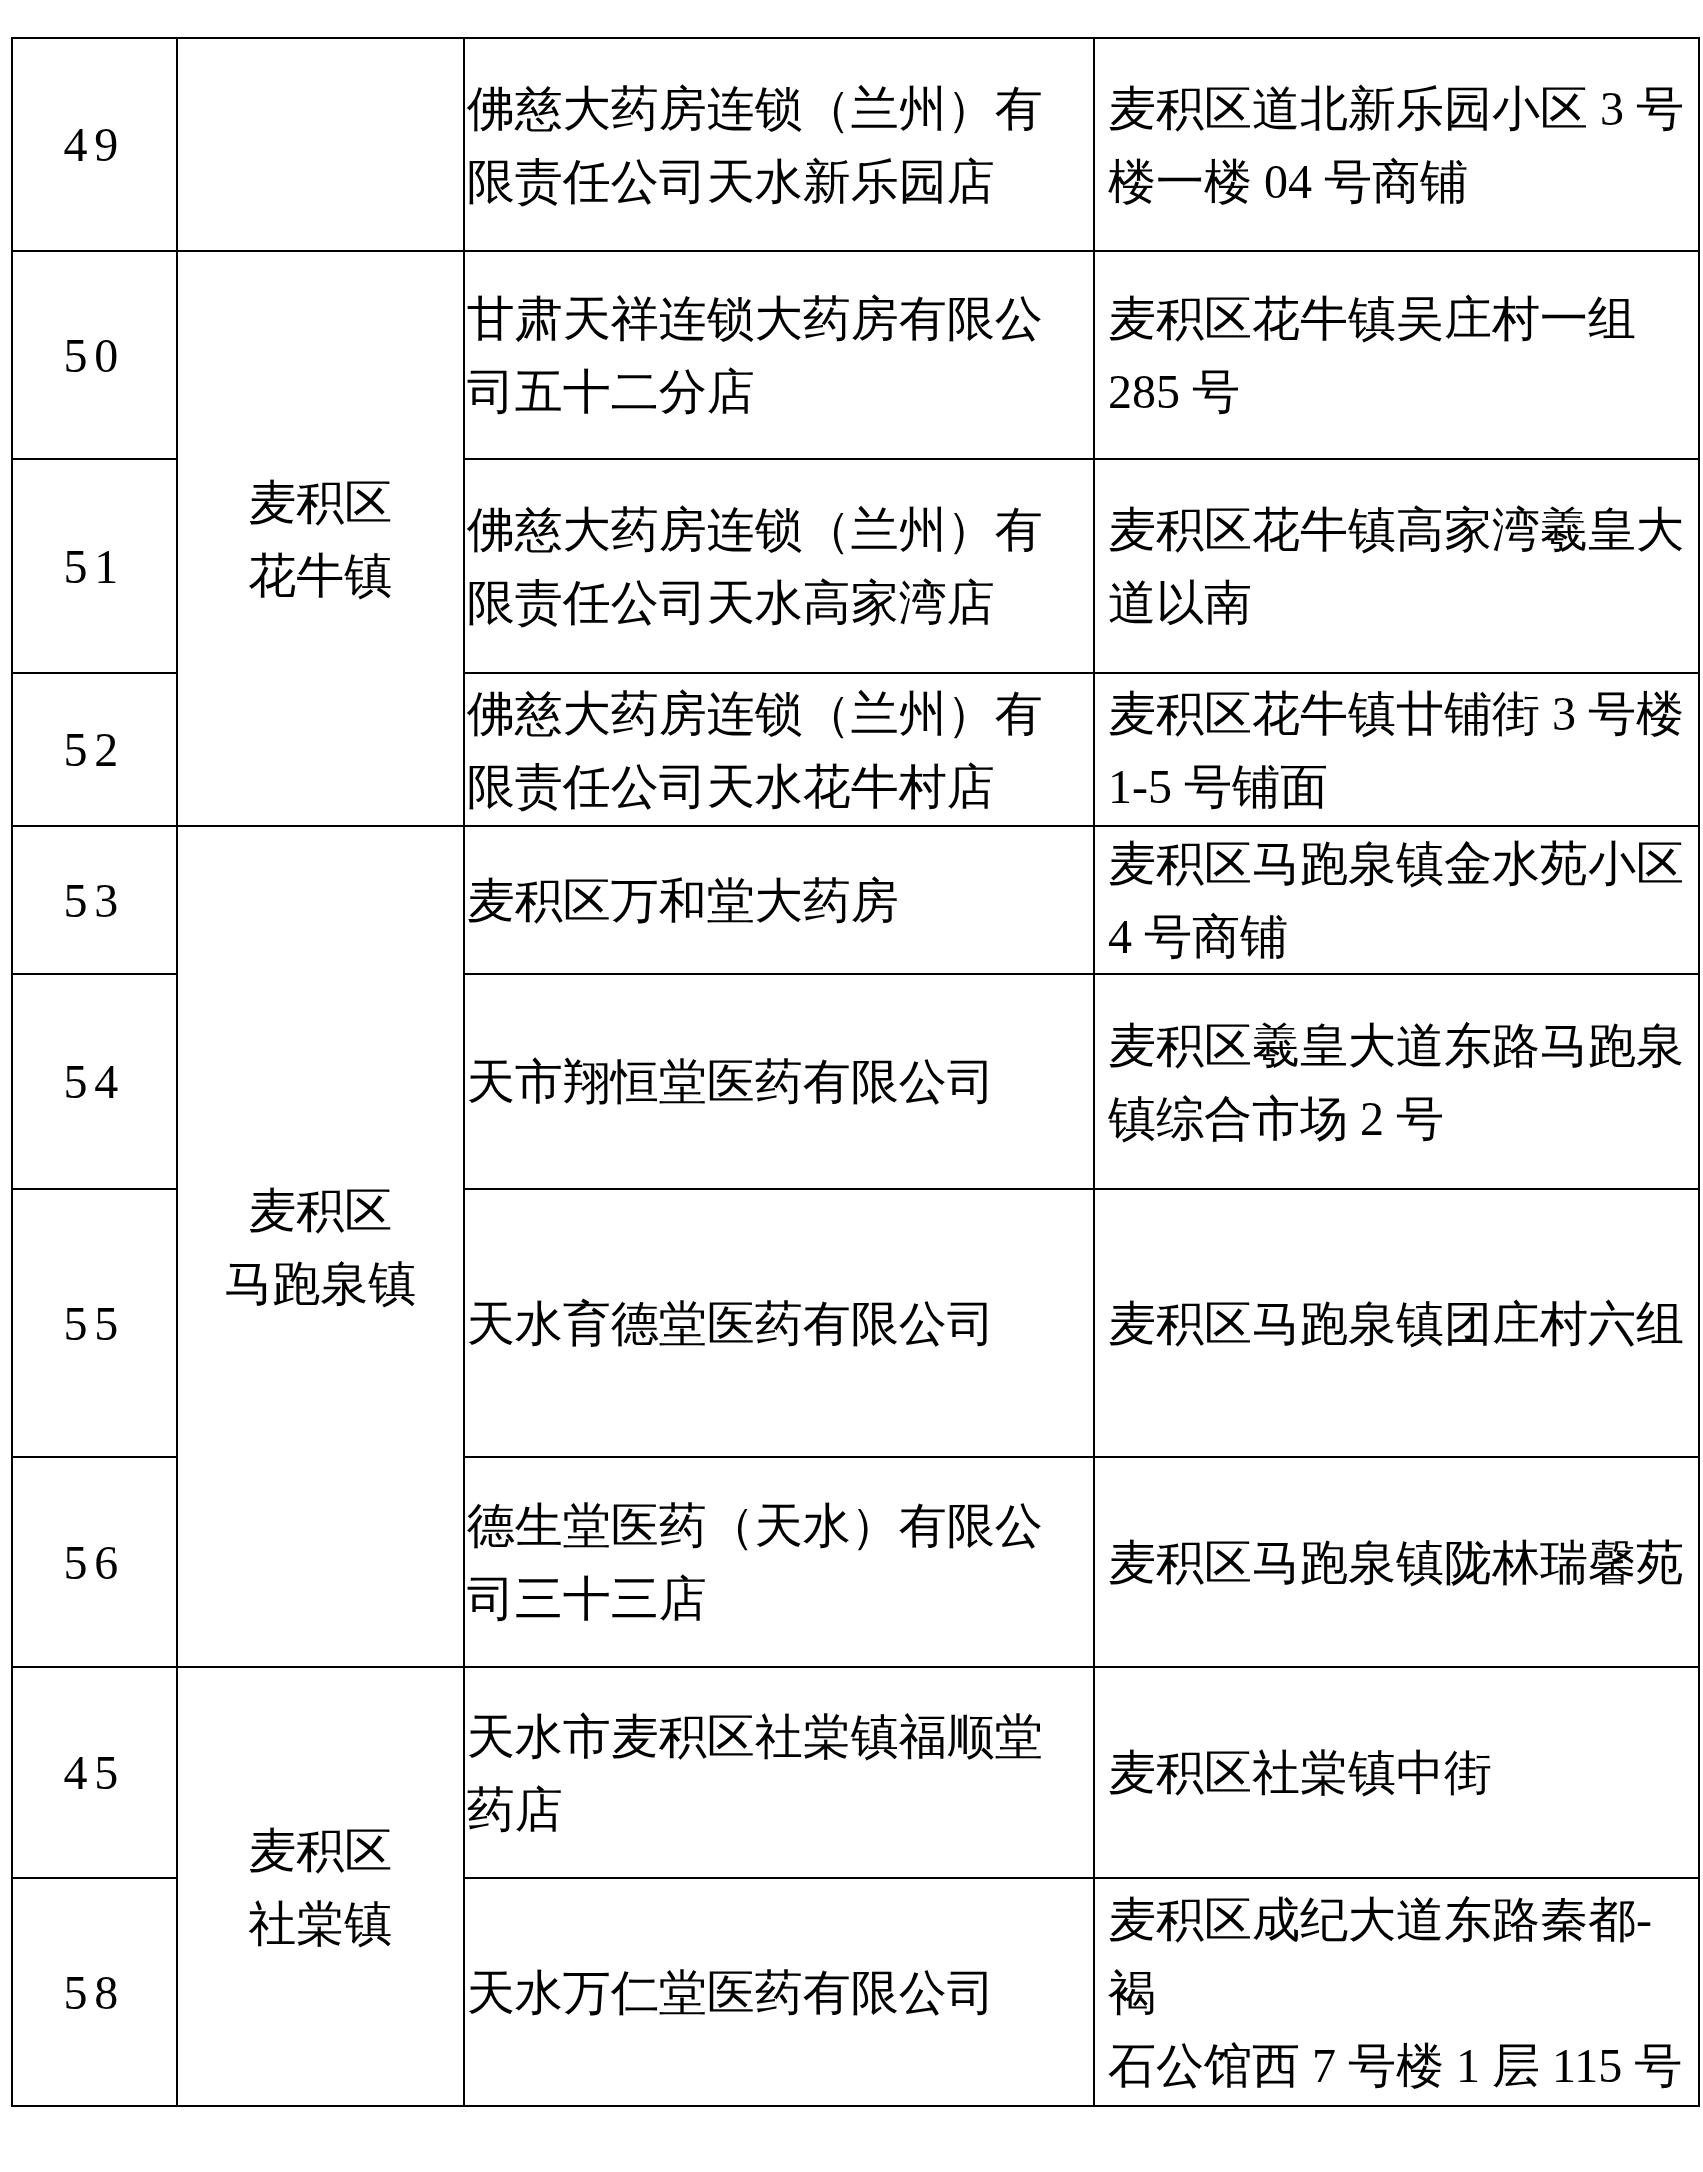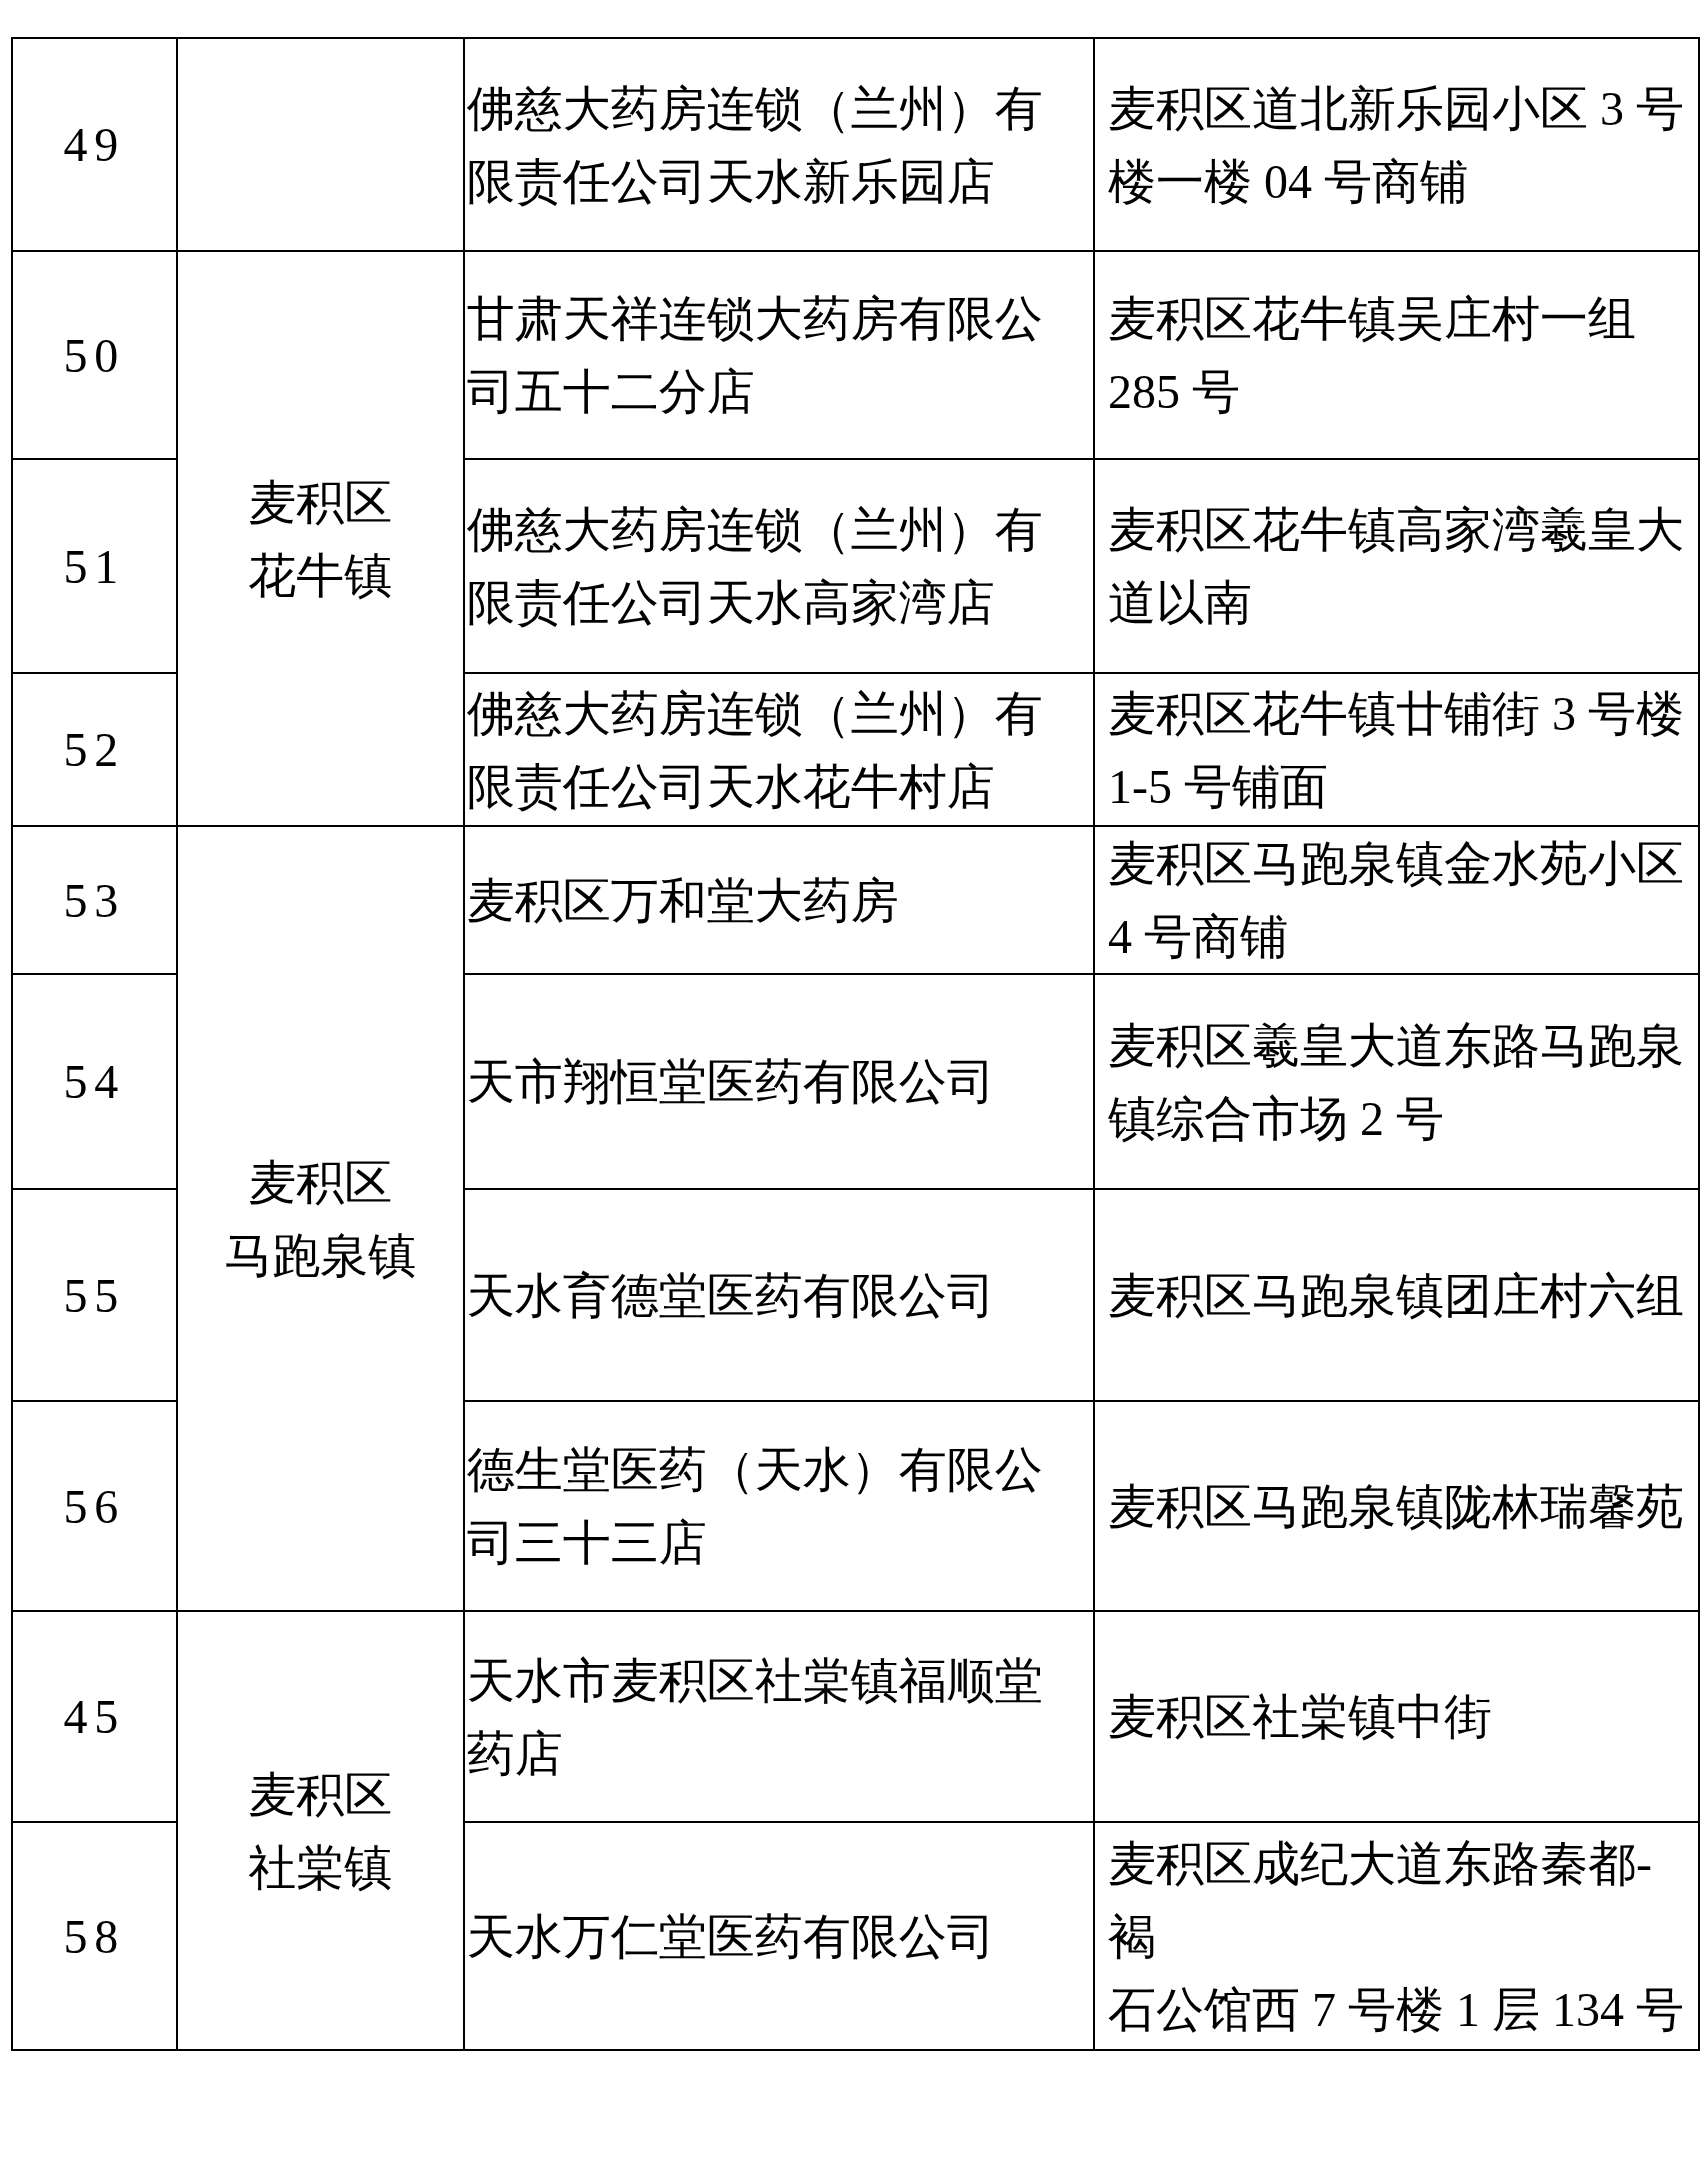--- a/index.html
+++ b/index.html
@@ -110,7 +110,7 @@
 镇综合市场 2 号</td>
   </tr>
 
-  <tr style="height:212px">
+  <tr style="height:268px">
     <td class="num">55</td>
     <td class="name">天水育德堂医药有限公司</td>
     <td class="addr">麦积区马跑泉镇团庄村六组</td>

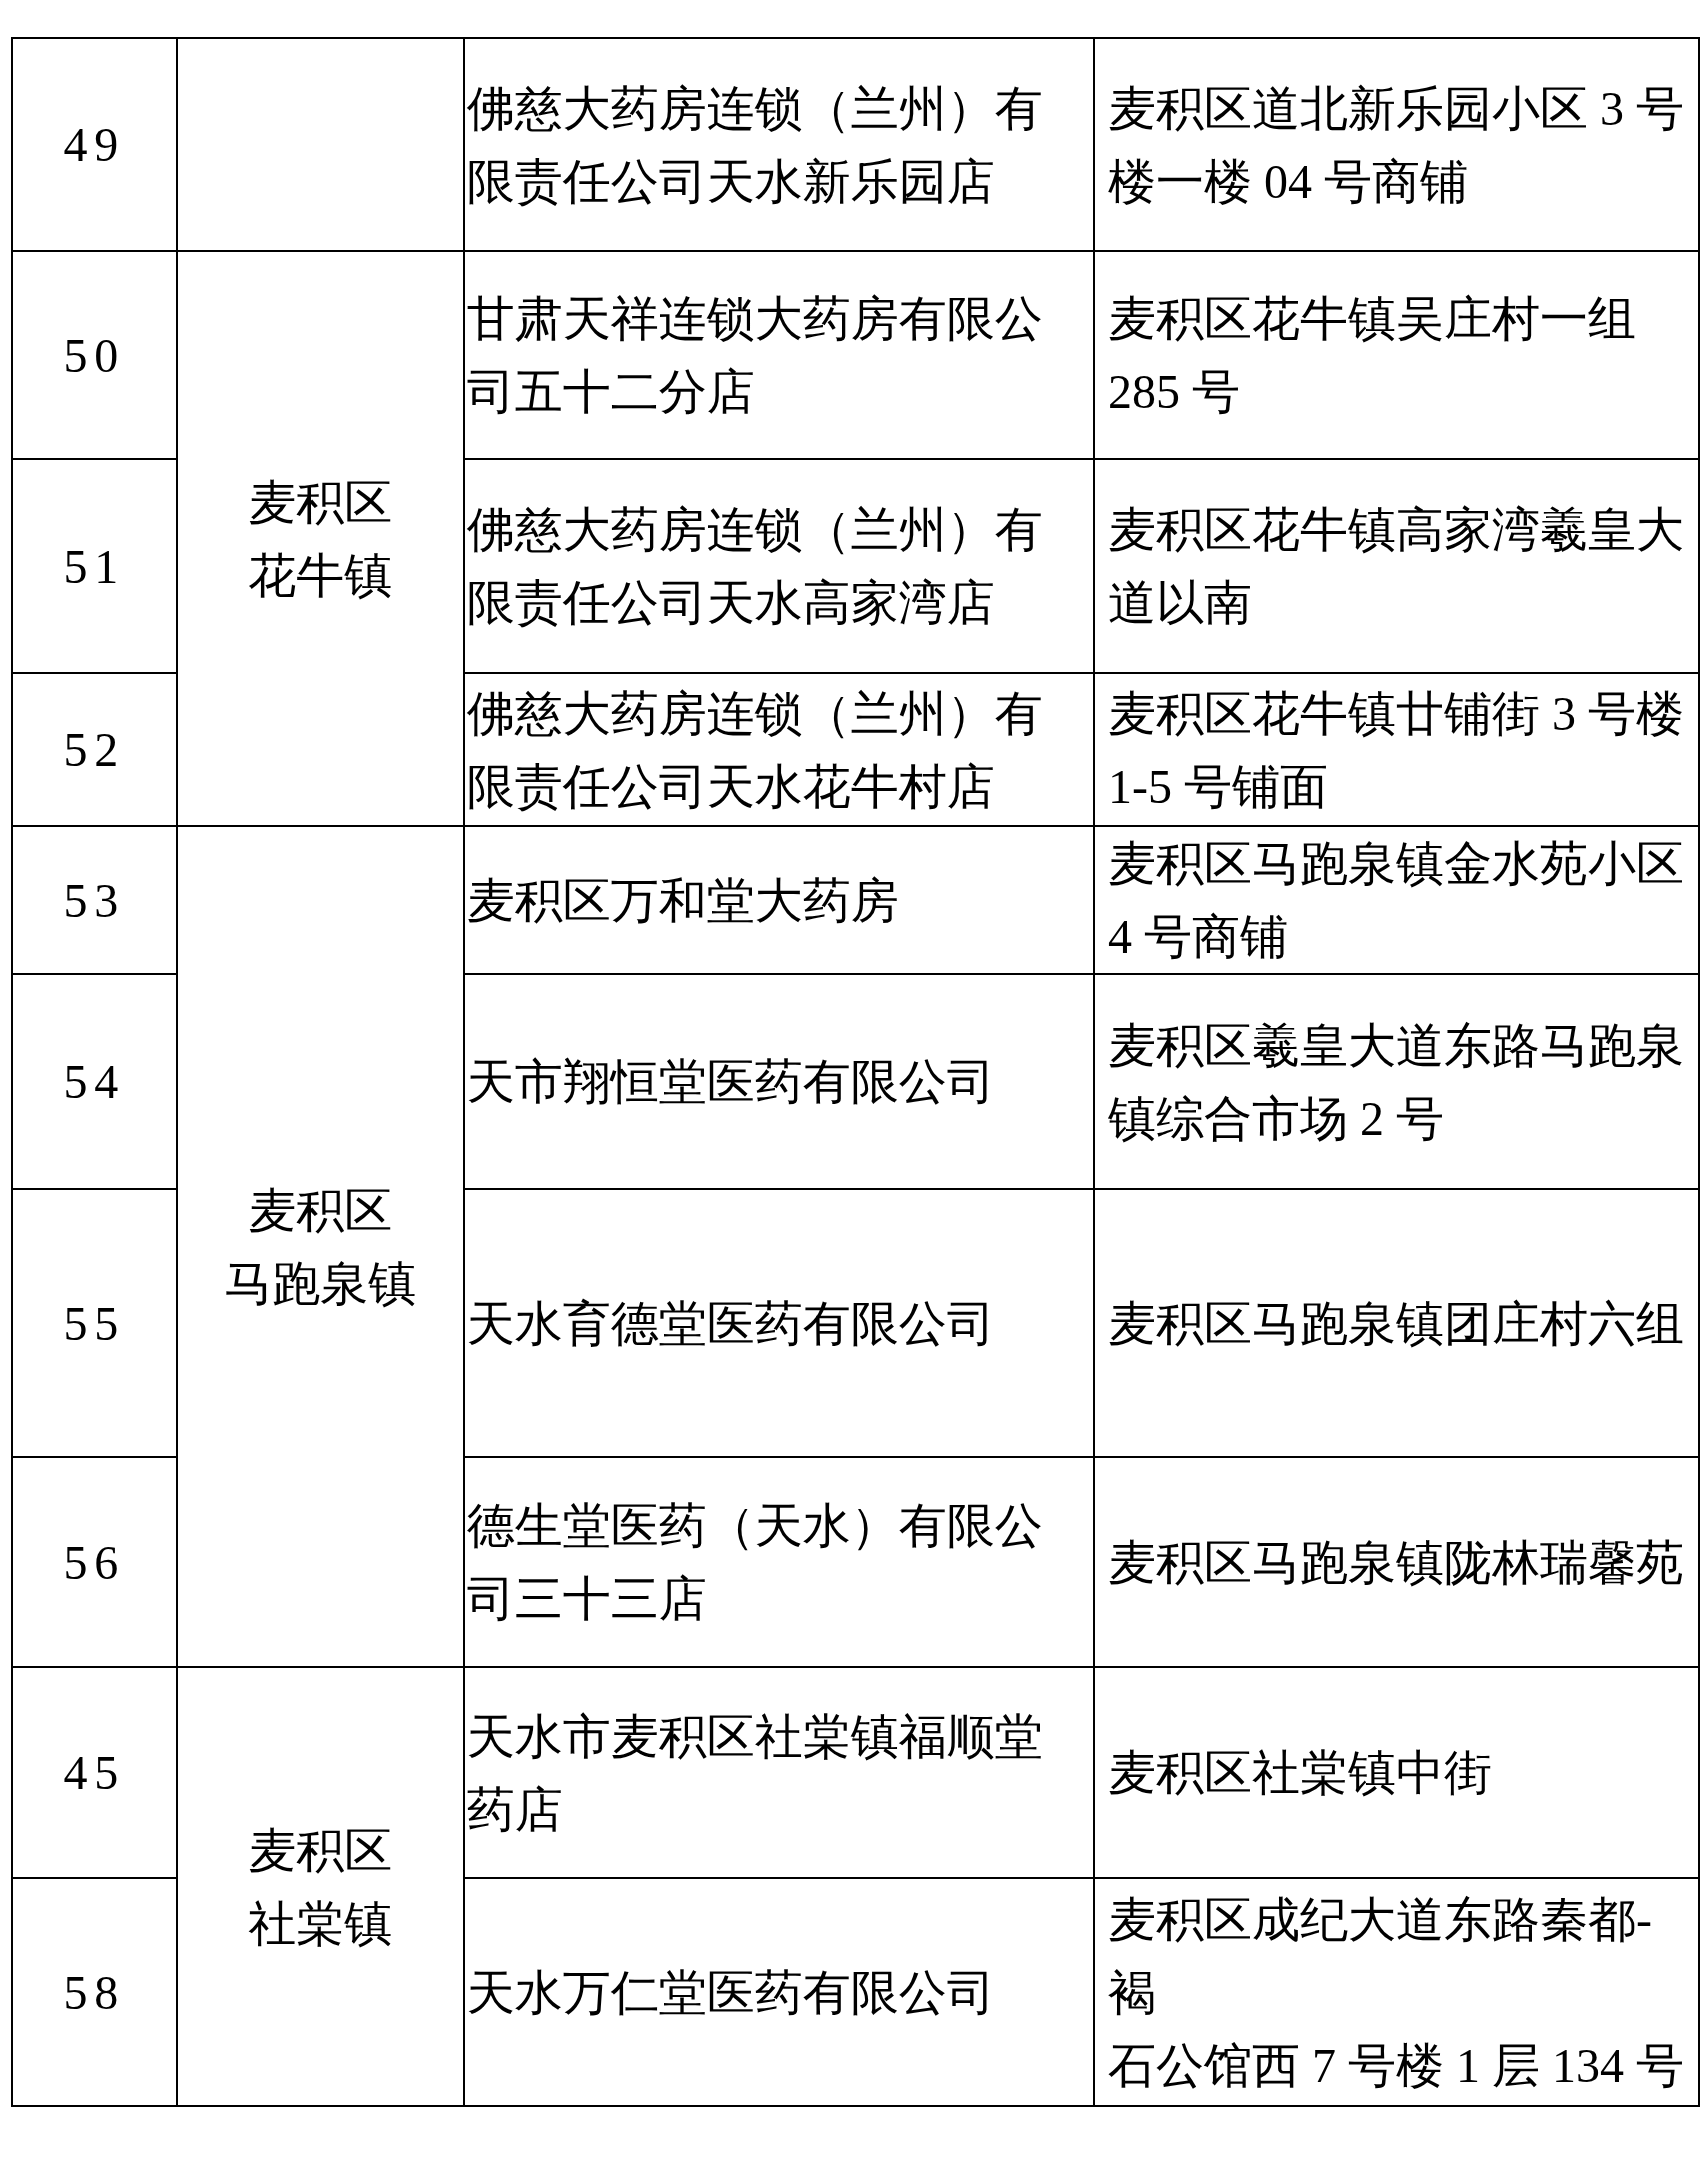--- a/index.html
+++ b/index.html
@@ -136,7 +136,7 @@
     <td class="num">58</td>
     <td class="name">天水万仁堂医药有限公司</td>
     <td class="addr">麦积区成纪大道东路秦都-褐
-石公馆西 7 号楼 1 层 134 号</td>
+石公馆西 7 号楼 1 层 115 号</td>
   </tr>
 </tbody>
   </table>

